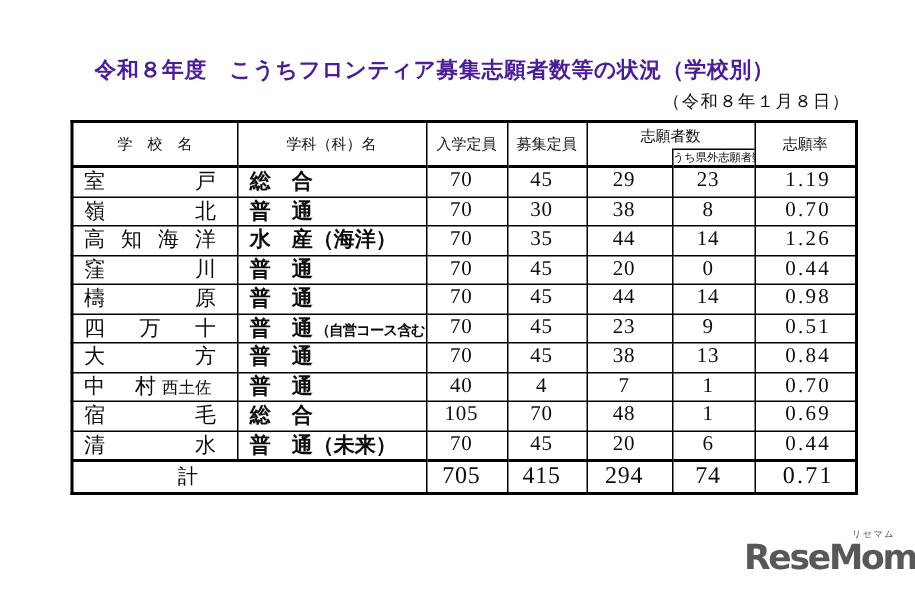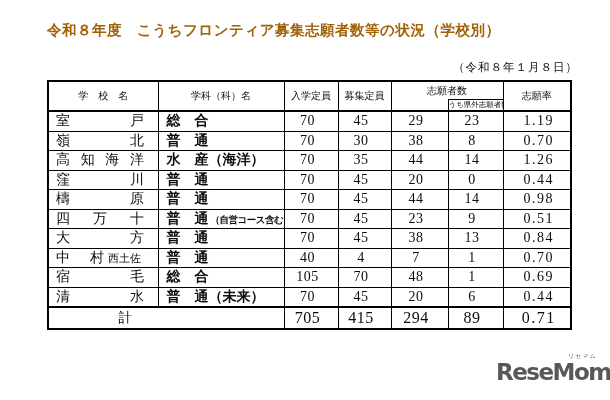--- a/index.html
+++ b/index.html
@@ -9,9 +9,9 @@
     overflow:hidden;
   }
   .page-title{
-    position:absolute;left:47px;top:21px;margin:0;
+    position:absolute;left:47px;top:21px;margin:16px;
     font-family:Liberation Mono, monospace;
-    font-size:14.5px;font-weight:bold;color:#a16207;letter-spacing:0.5px;
+    font-size:14.5px;font-weight:bold;color:#4c1d95;letter-spacing:0.5px;
     white-space:nowrap;
   }
   .report-date{

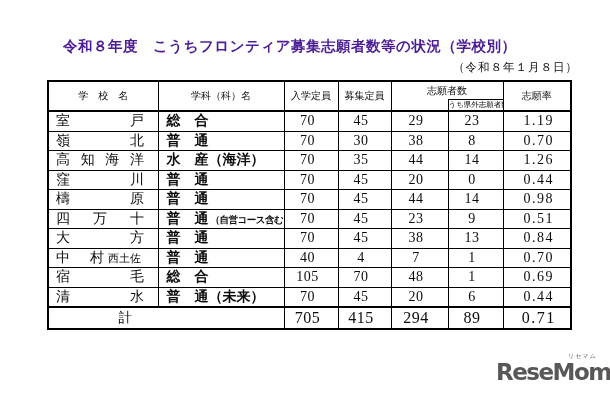--- a/index.html
+++ b/index.html
@@ -15,7 +15,7 @@
     white-space:nowrap;
   }
   .report-date{
-    position:absolute;top:60px;right:32px;
+    position:absolute;top:60px;right:43px;
     font-size:11.5px;letter-spacing:1px;color:#0d0d0d;
   }
   table.admissions{

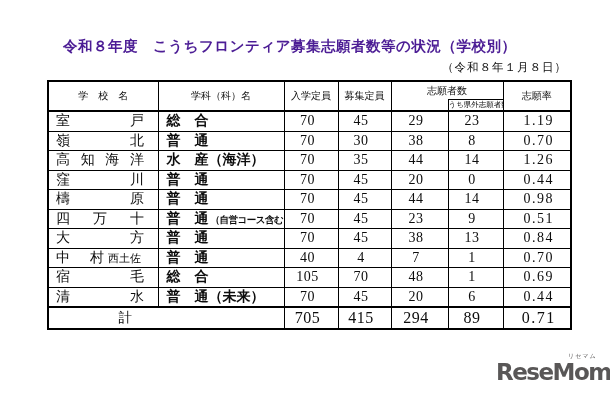--- a/index.html
+++ b/index.html
@@ -242,7 +242,7 @@
       <td class="num">705</td>
       <td class="num">415</td>
       <td class="num">294</td>
-      <td class="num">89</td>
+      <td class="num">74</td>
       <td class="rate">0.71</td>
     </tr>
   </tfoot>

